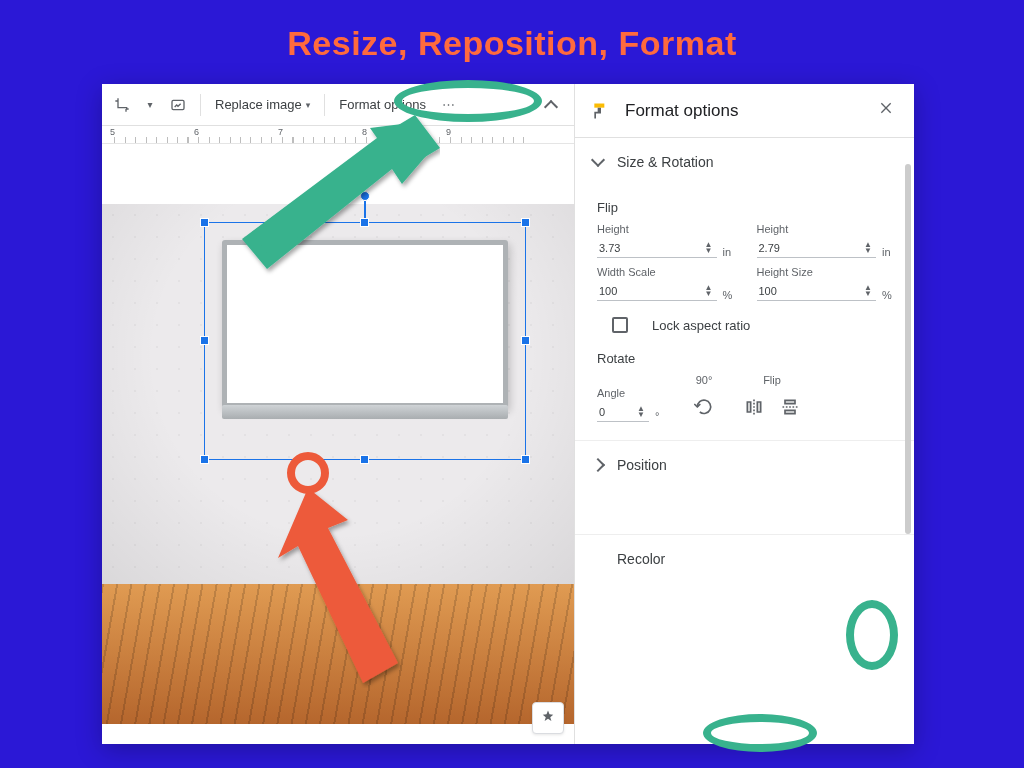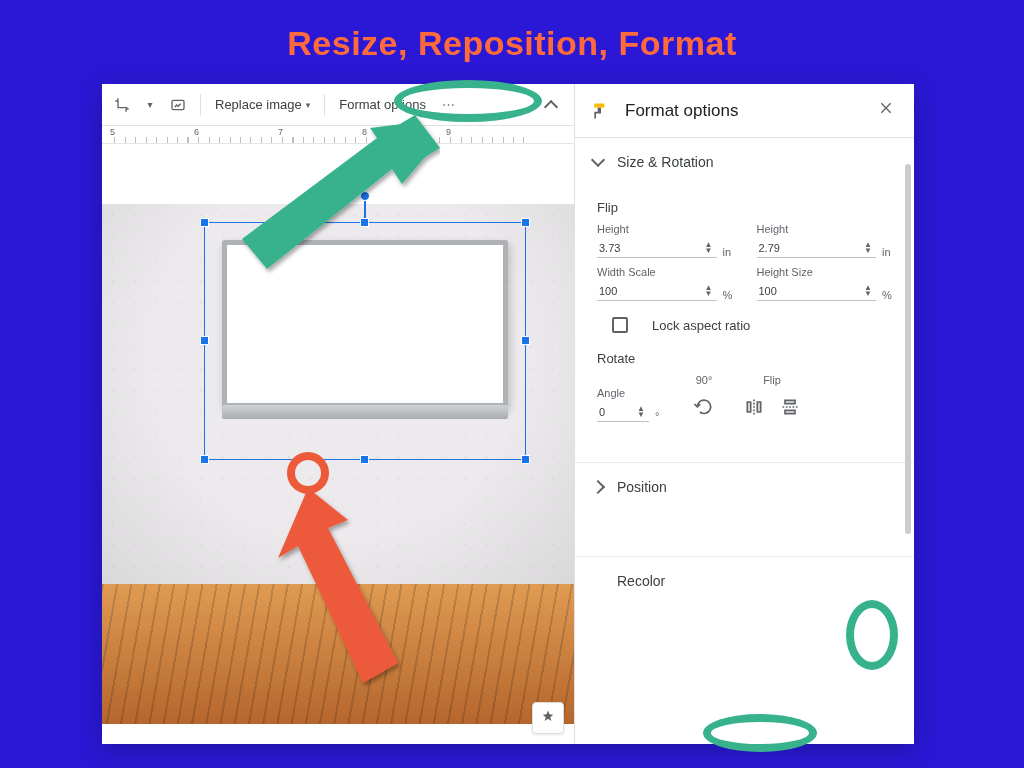--- a/index.html
+++ b/index.html
@@ -475,7 +475,7 @@
       </div>
     </div>
 
-    <div class="section-header collapsed" style="margin-top:26px;">
+    <div class="section-header collapsed" style="margin-top:4px;">
       <span class="chev right"></span>
       <span>Position</span>
     </div>

